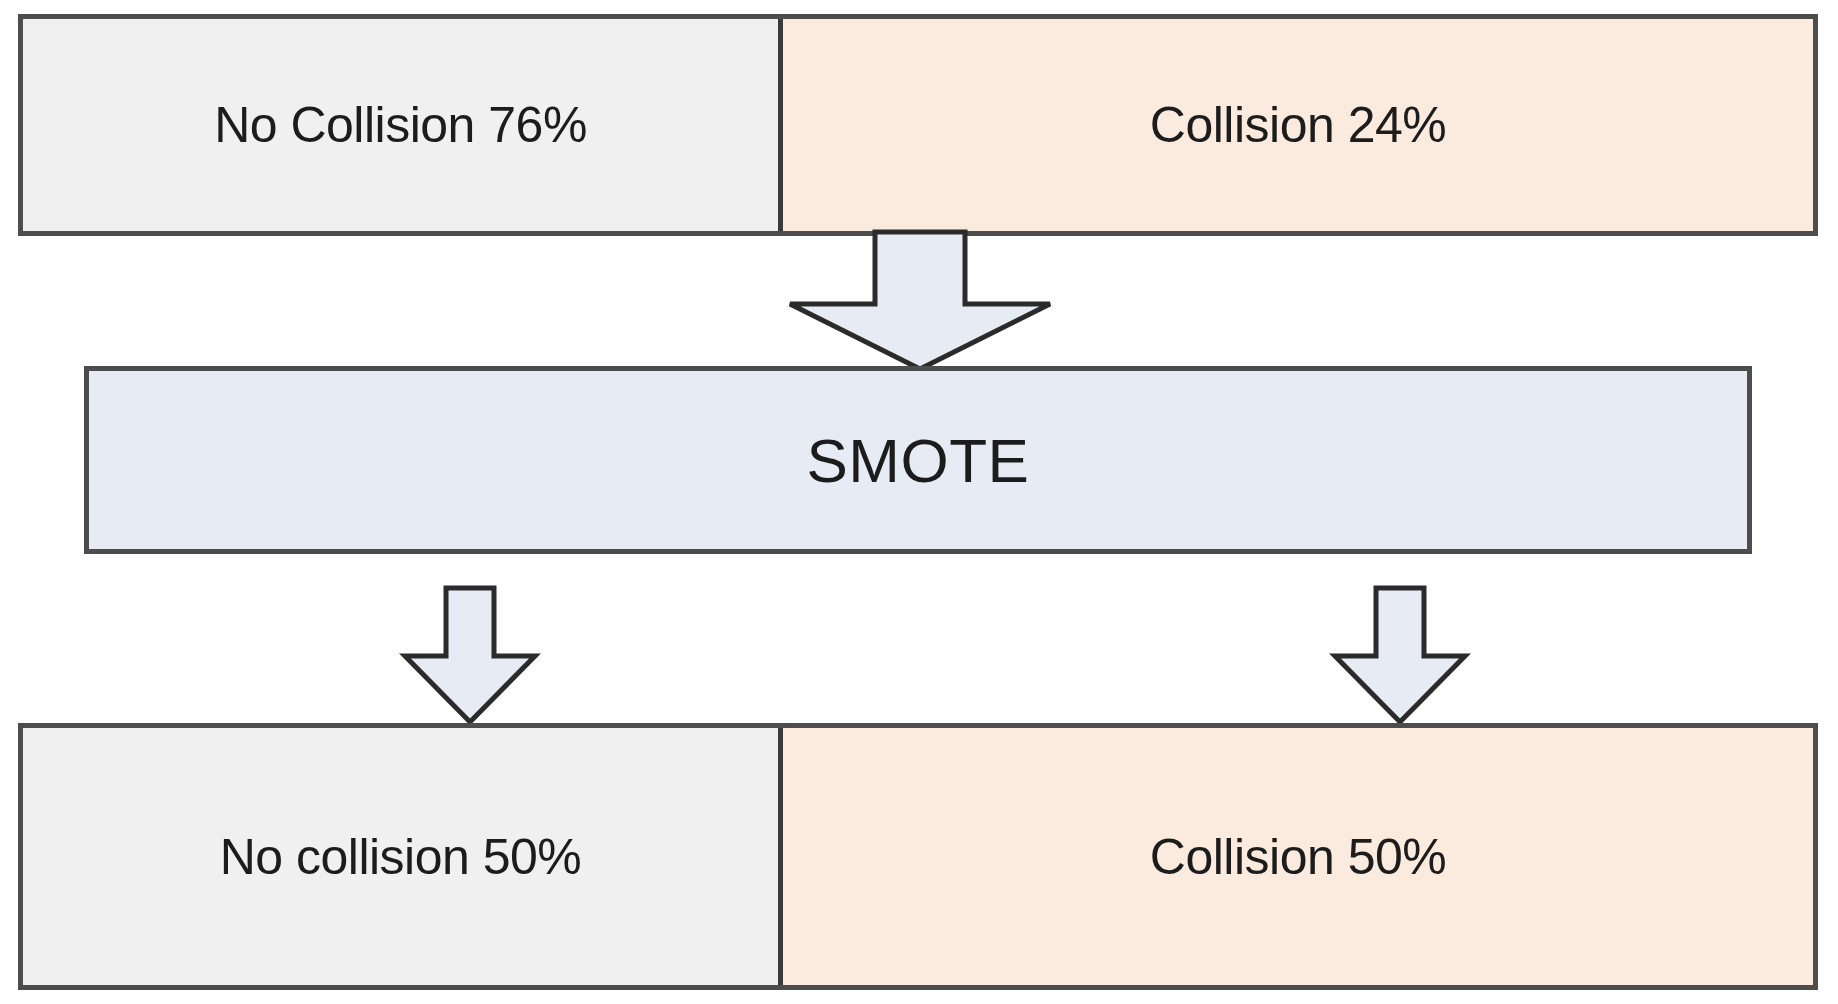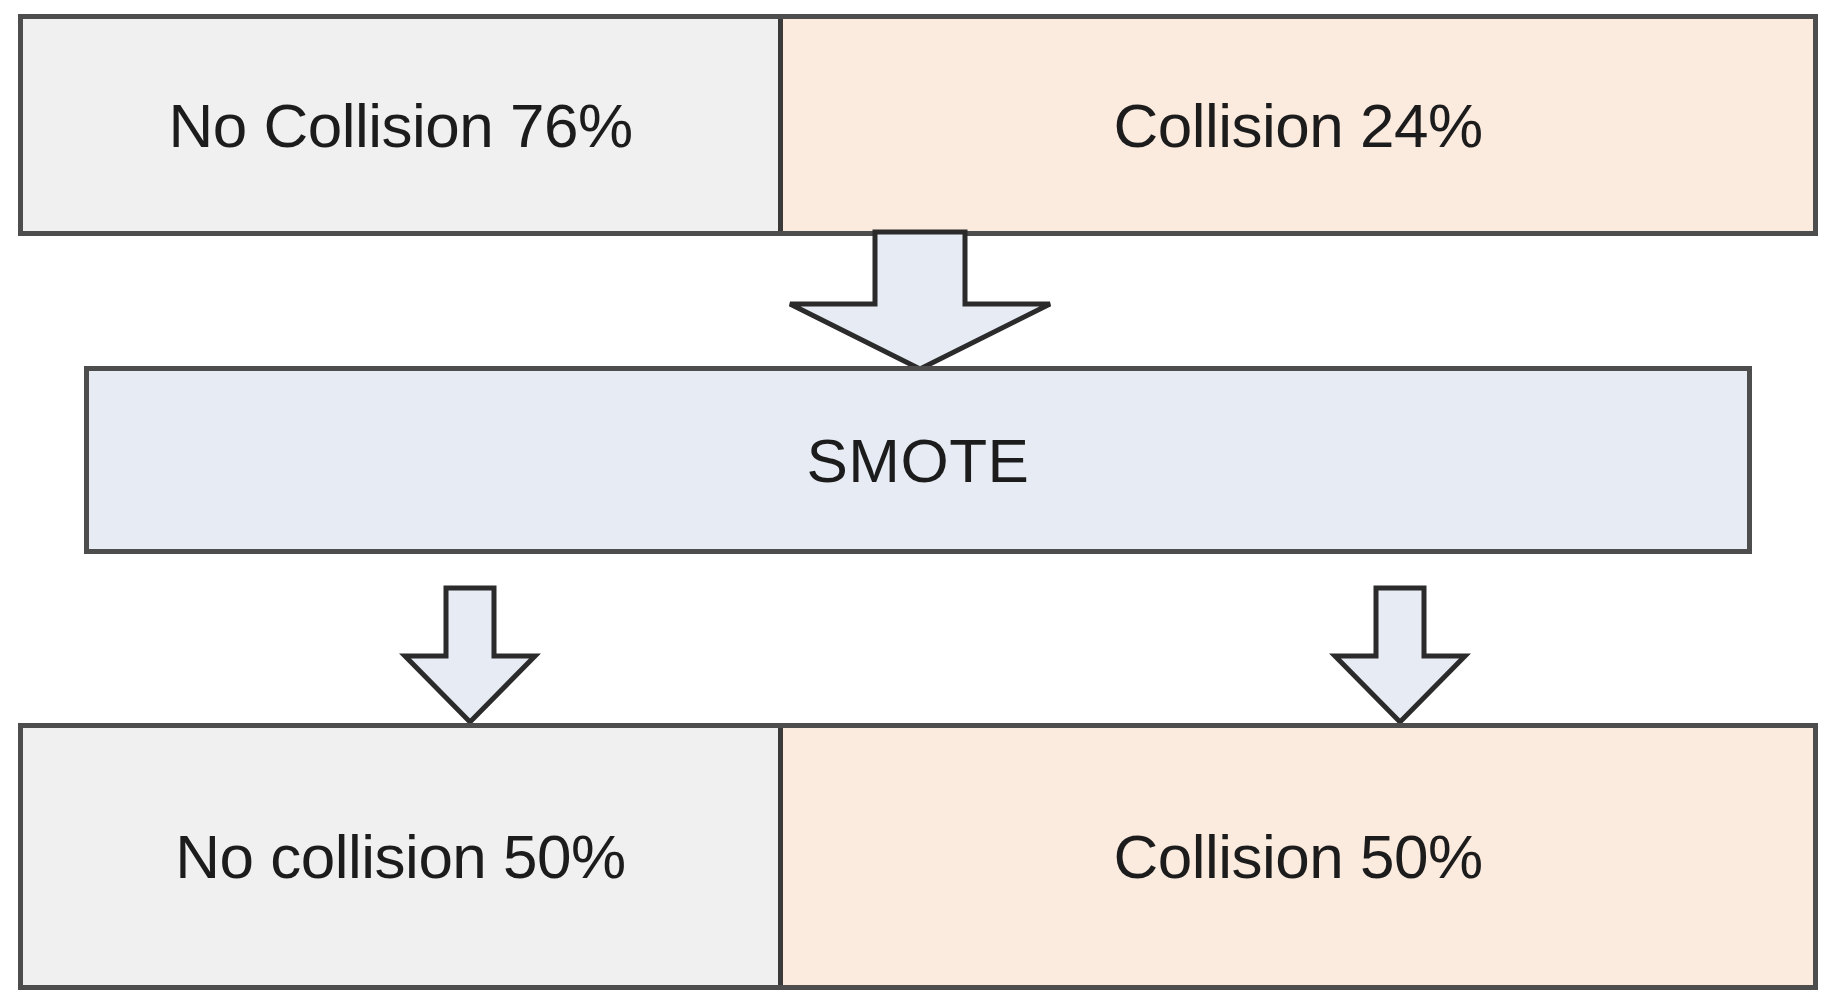--- a/index.html
+++ b/index.html
@@ -43,7 +43,7 @@
     align-items: center;
     justify-content: center;
     height: 100%;
-    font-size: 62px;
+    font-size: 50px;
     color: #1c1c1c;
     letter-spacing: -0.5px;
     white-space: nowrap;

